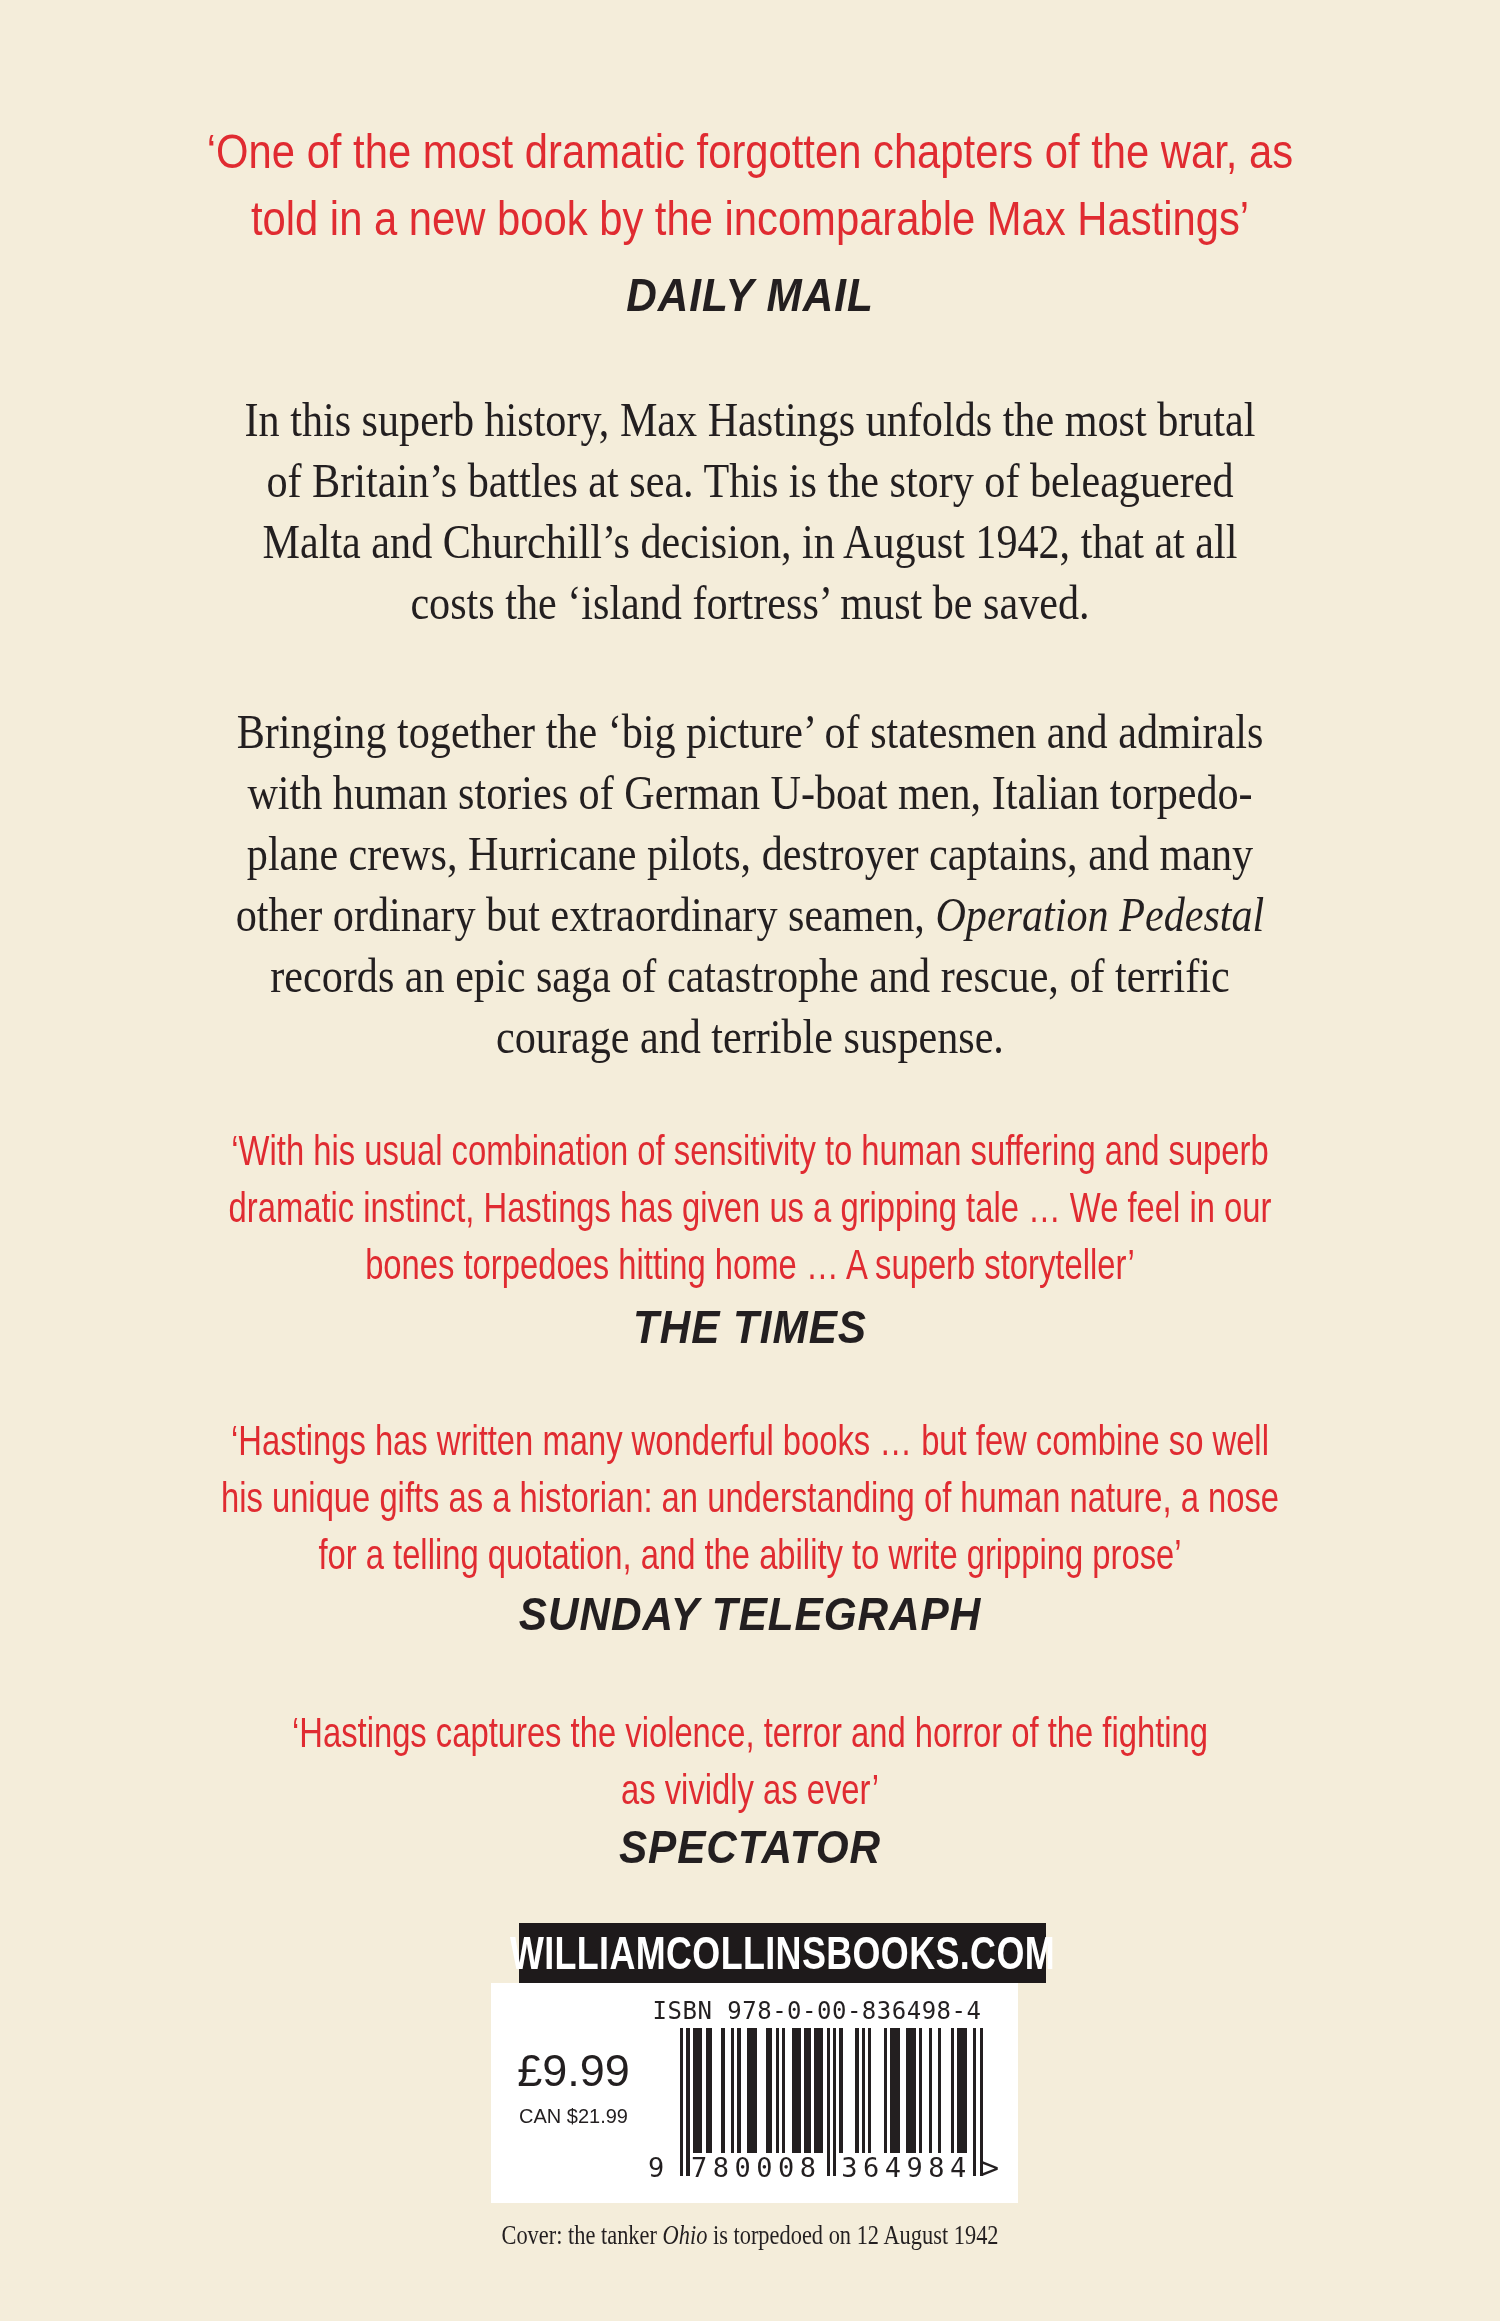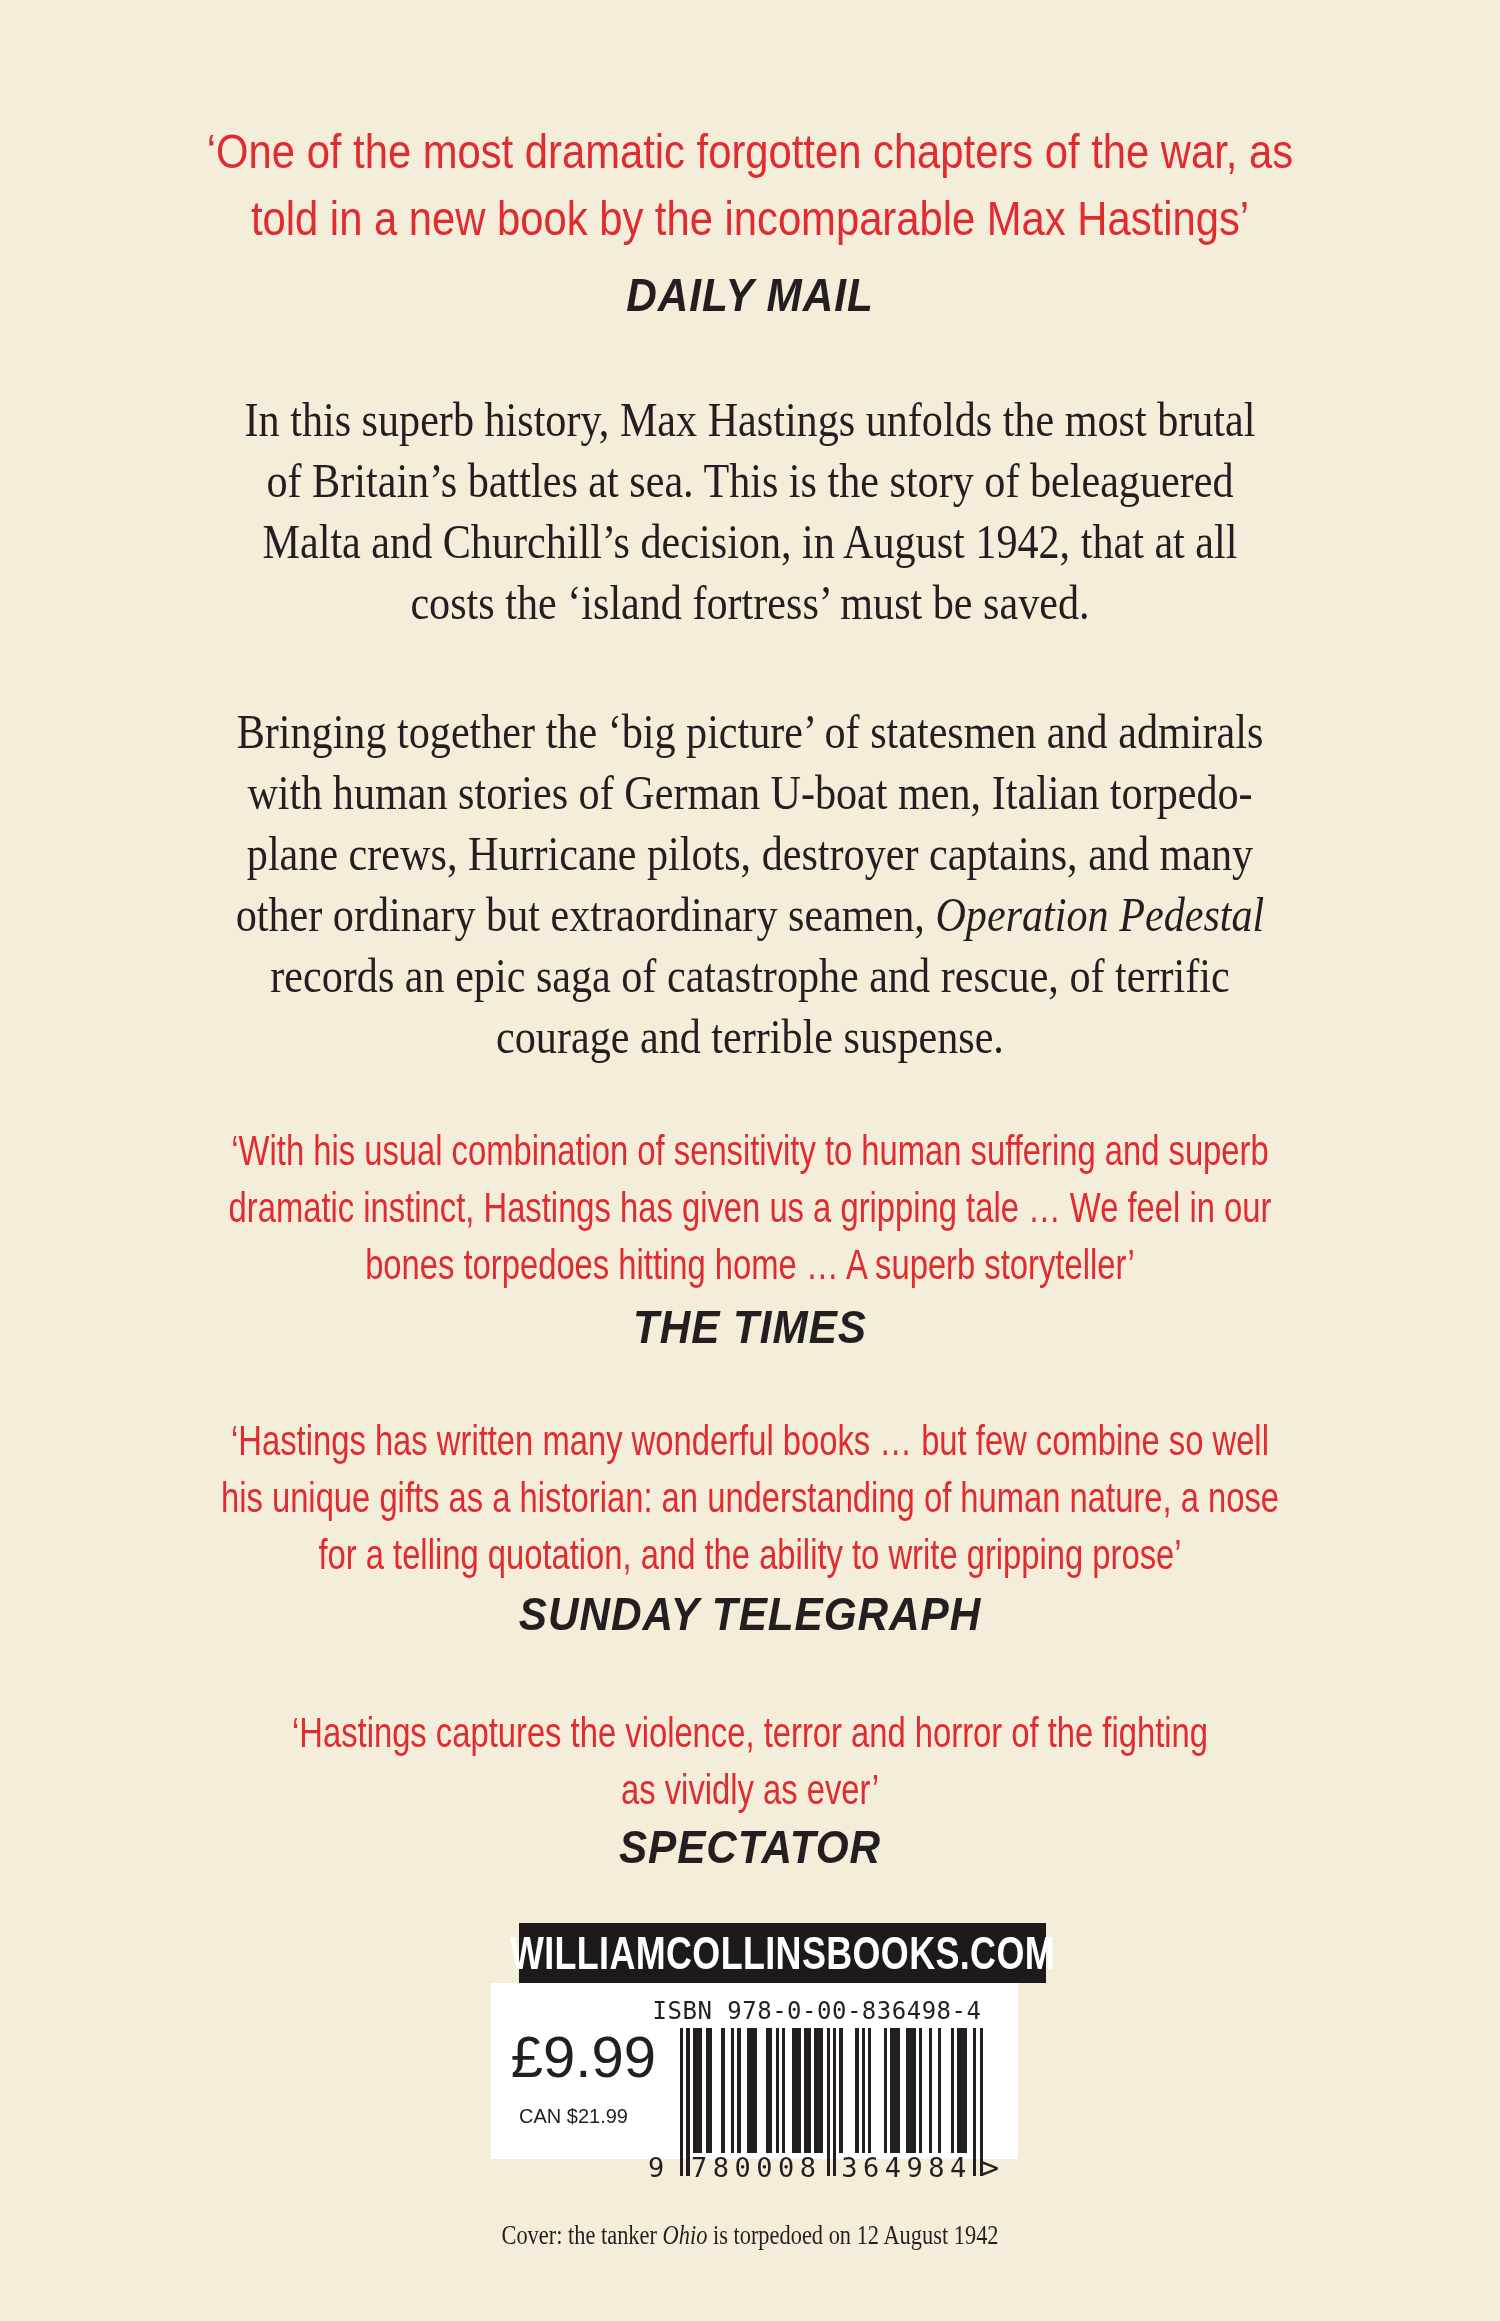--- a/index.html
+++ b/index.html
@@ -49,7 +49,7 @@
   }
   
   #panel{
-    position:absolute;left:491px;top:1983px;width:527px;height:176px;
+    position:absolute;left:491px;top:1983px;width:527px;height:220px;
     background:#ffffff;
   }
   #isbn{

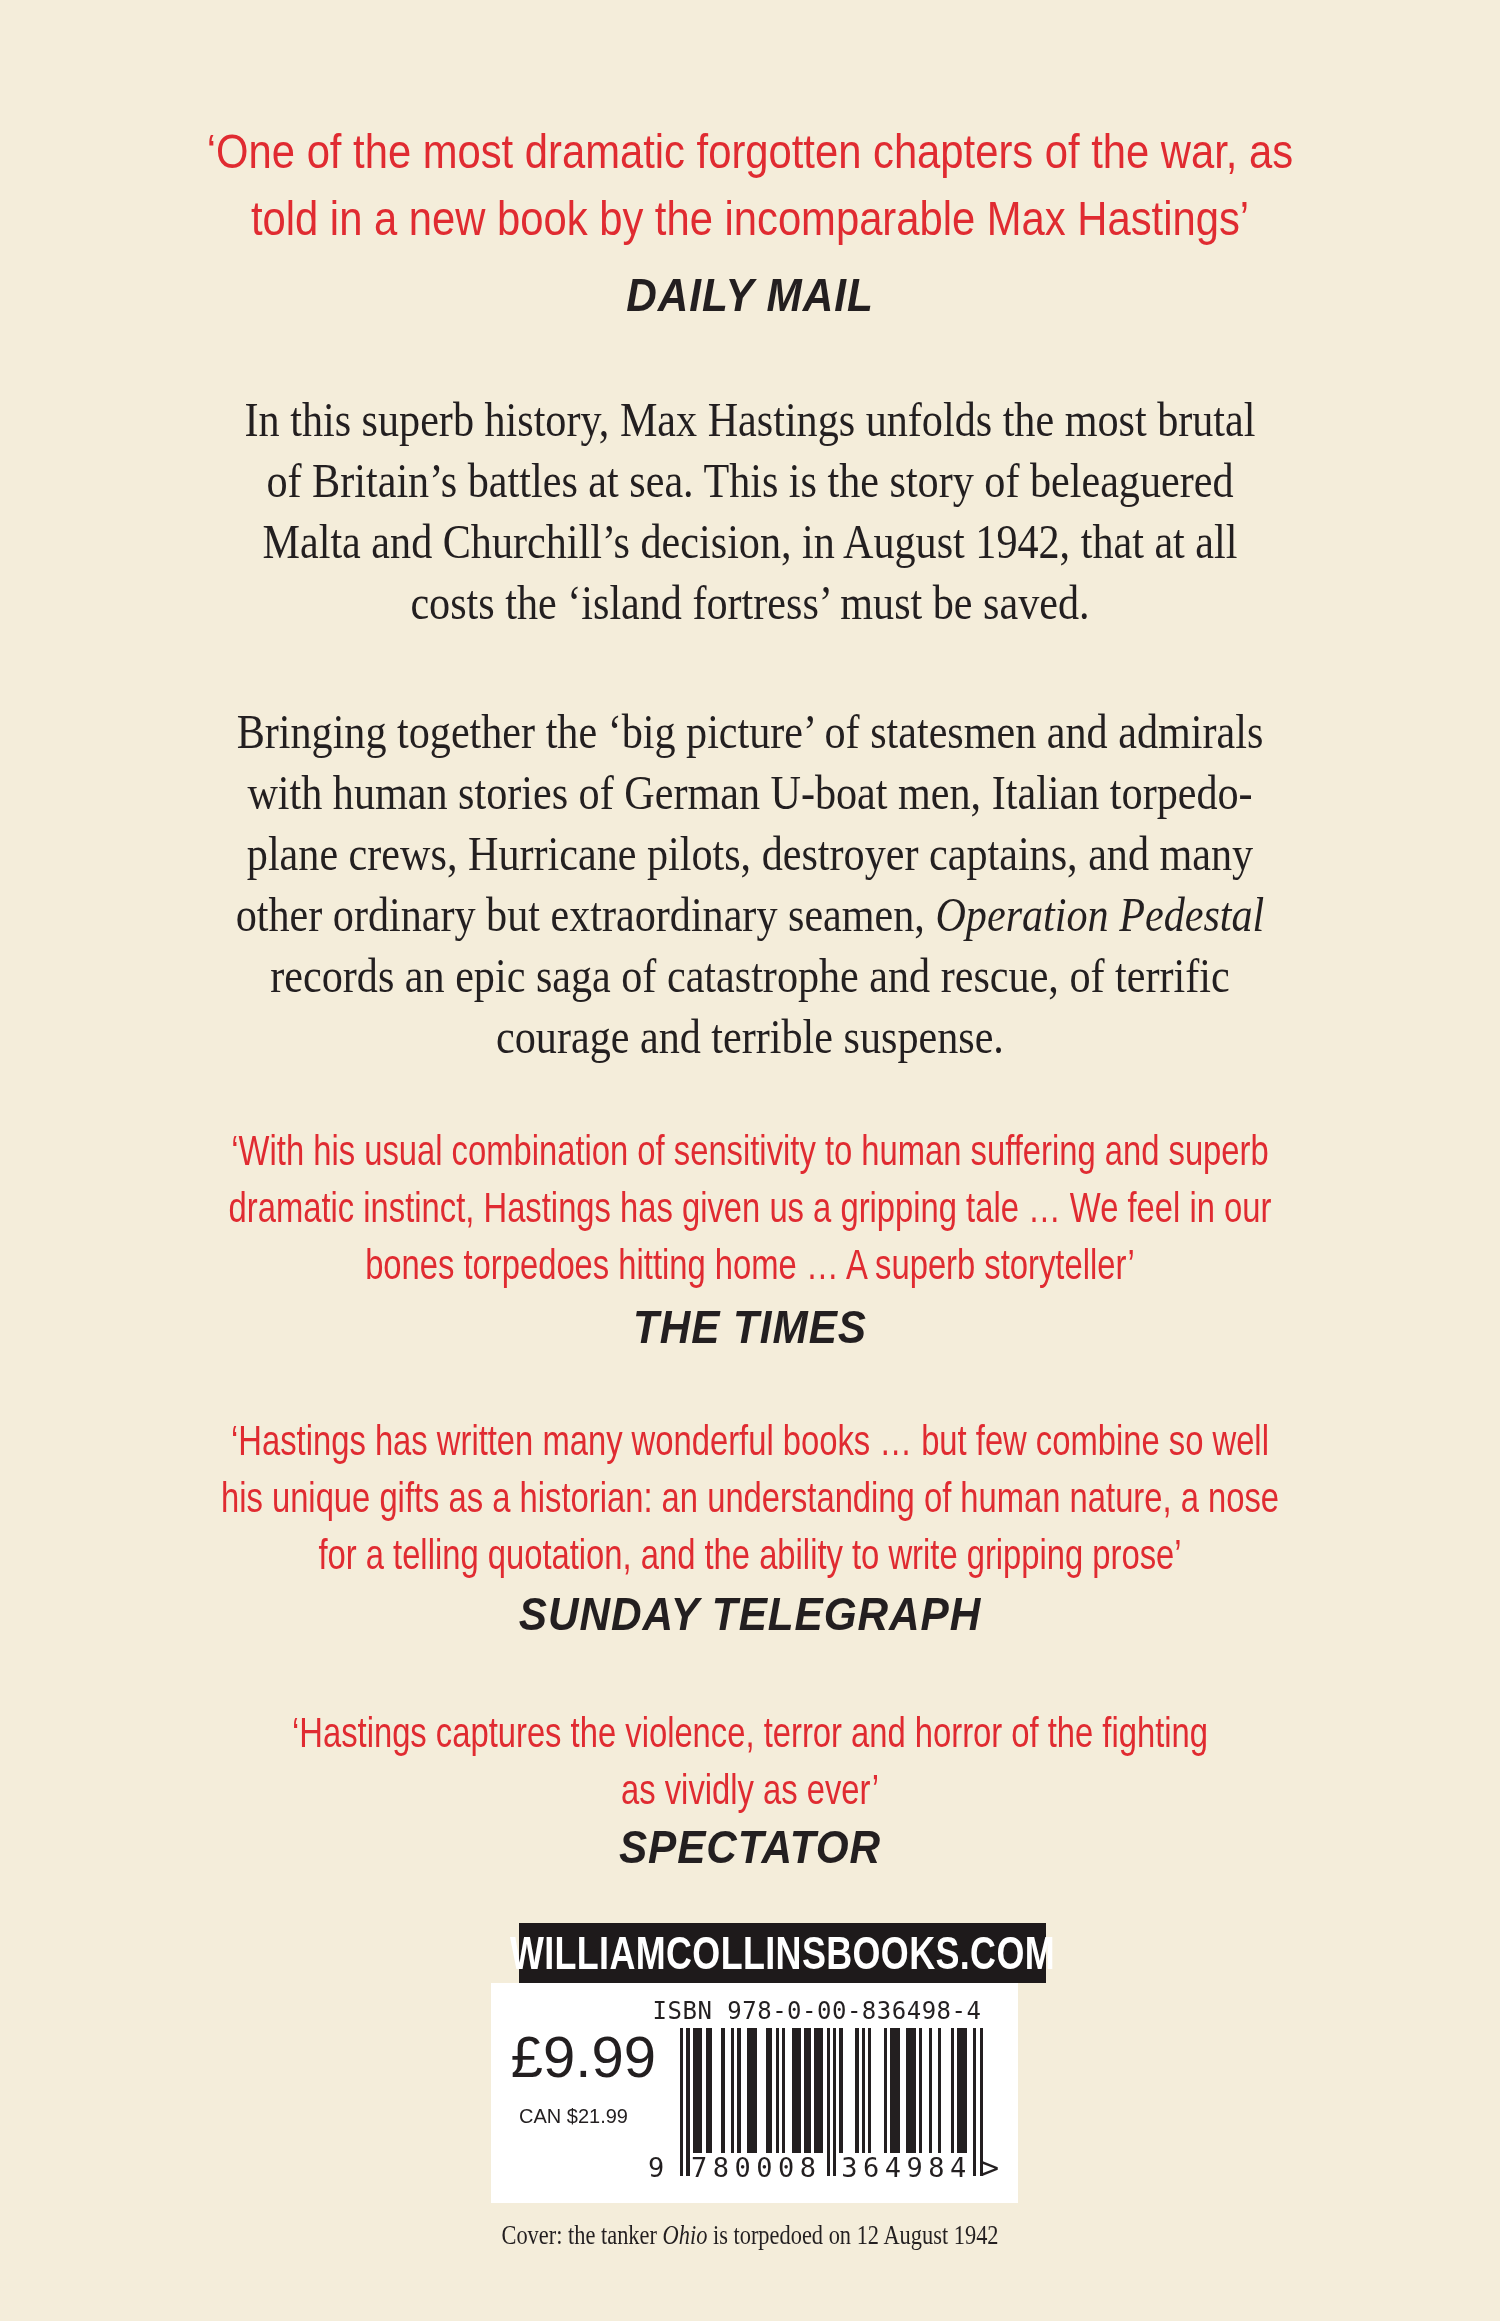--- a/index.html
+++ b/index.html
@@ -58,8 +58,8 @@
     text-align:center;white-space:nowrap;color:var(--ink);
   }
   #price-gbp{
-    position:absolute;left:0;top:48px;width:165px;text-align:right;
-    font-size:58px;line-height:52px;font-family:"Liberation Sans",sans-serif;color:var(--ink);
+    position:absolute;left:0;top:62px;width:165px;text-align:center;
+    font-size:45px;line-height:52px;font-family:"Liberation Sans",sans-serif;color:var(--ink);
   }
   #price-can{
     position:absolute;left:0;top:116px;width:165px;text-align:center;

